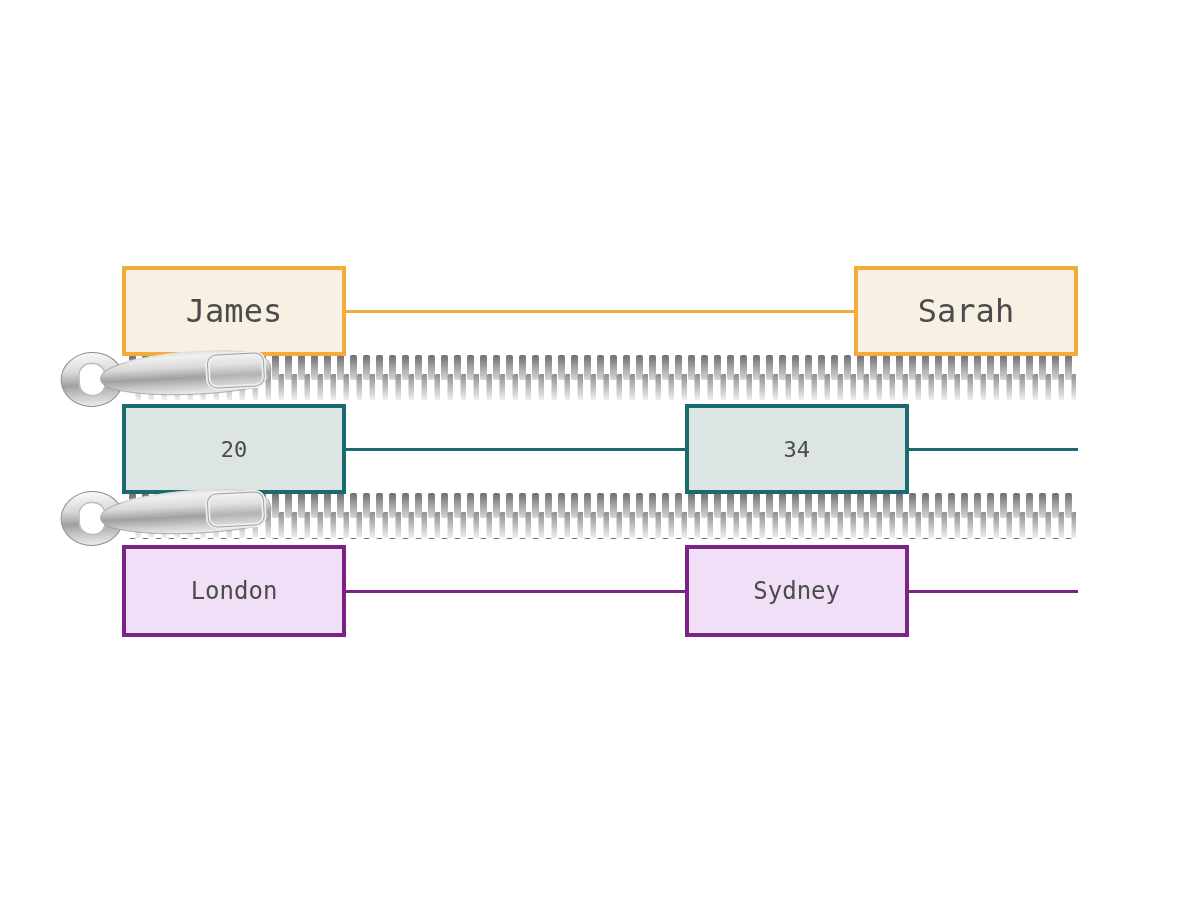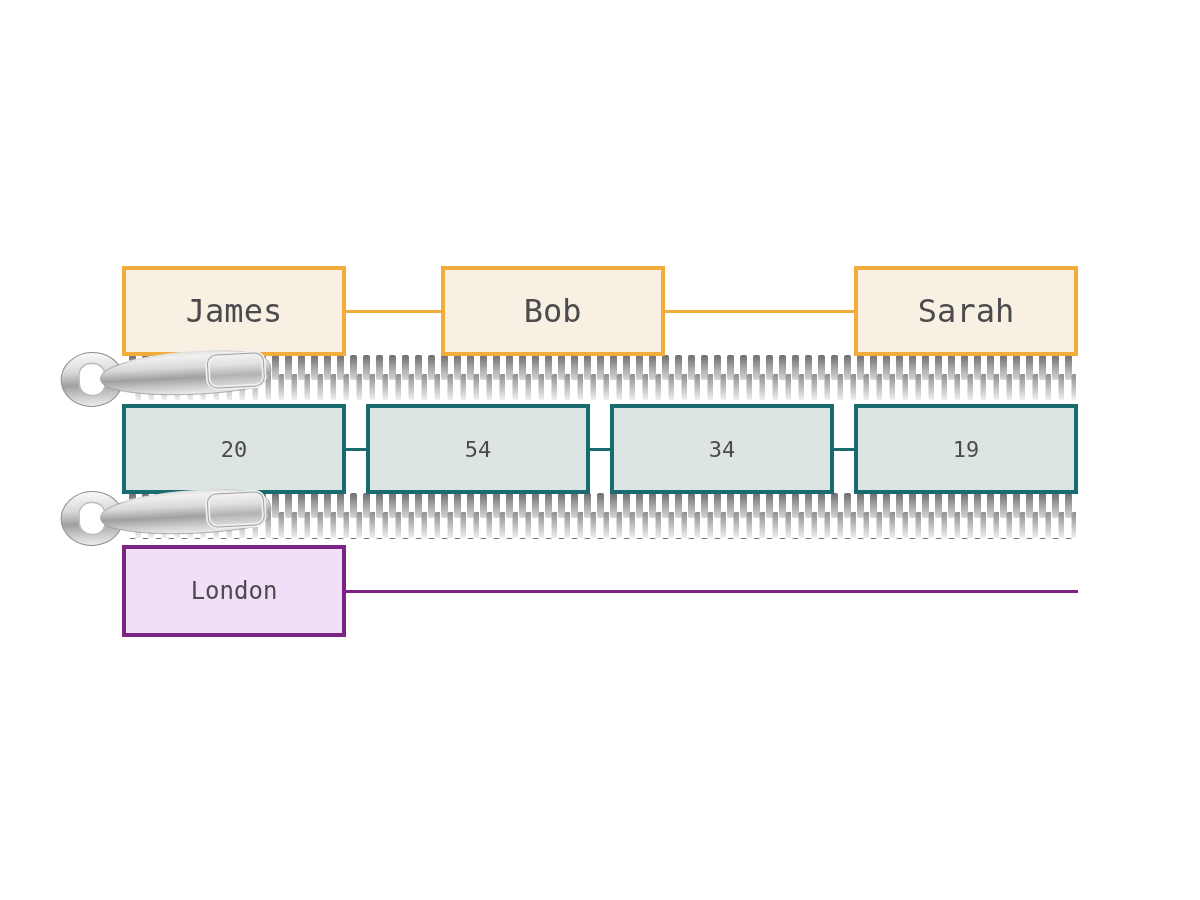--- a/index.html
+++ b/index.html
@@ -125,9 +125,6 @@
       <span>James</span>
     </div>
     <div class="conn"></div>
-    <div class="box">
-      <span>Bob</span>
-    </div>
     <div class="conn"></div>
     <div class="conn"></div>
     <div class="box">

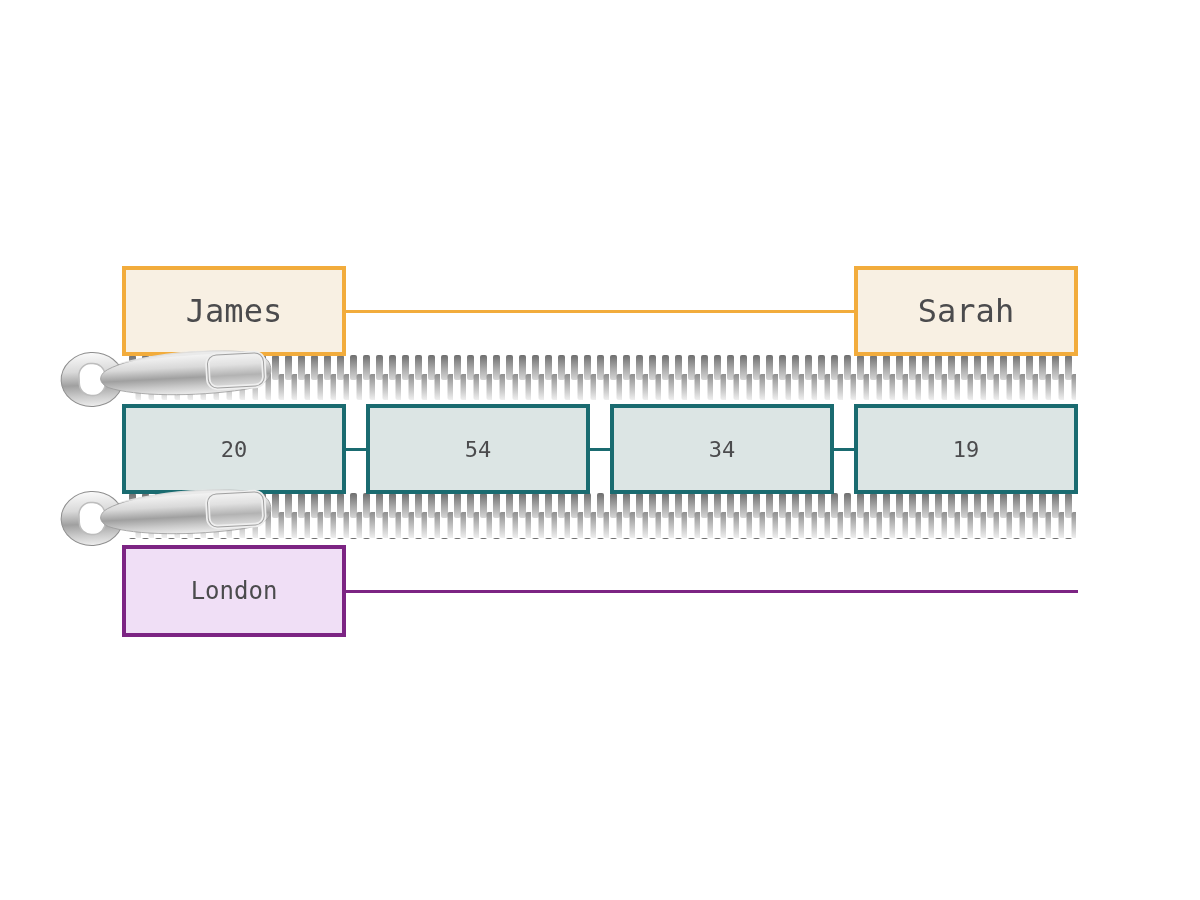--- a/index.html
+++ b/index.html
@@ -141,9 +141,6 @@
       <span>20</span>
     </div>
     <div class="conn"></div>
-    <div class="box">
-      <span>54</span>
-    </div>
     <div class="conn"></div>
     <div class="box">
       <span>34</span>

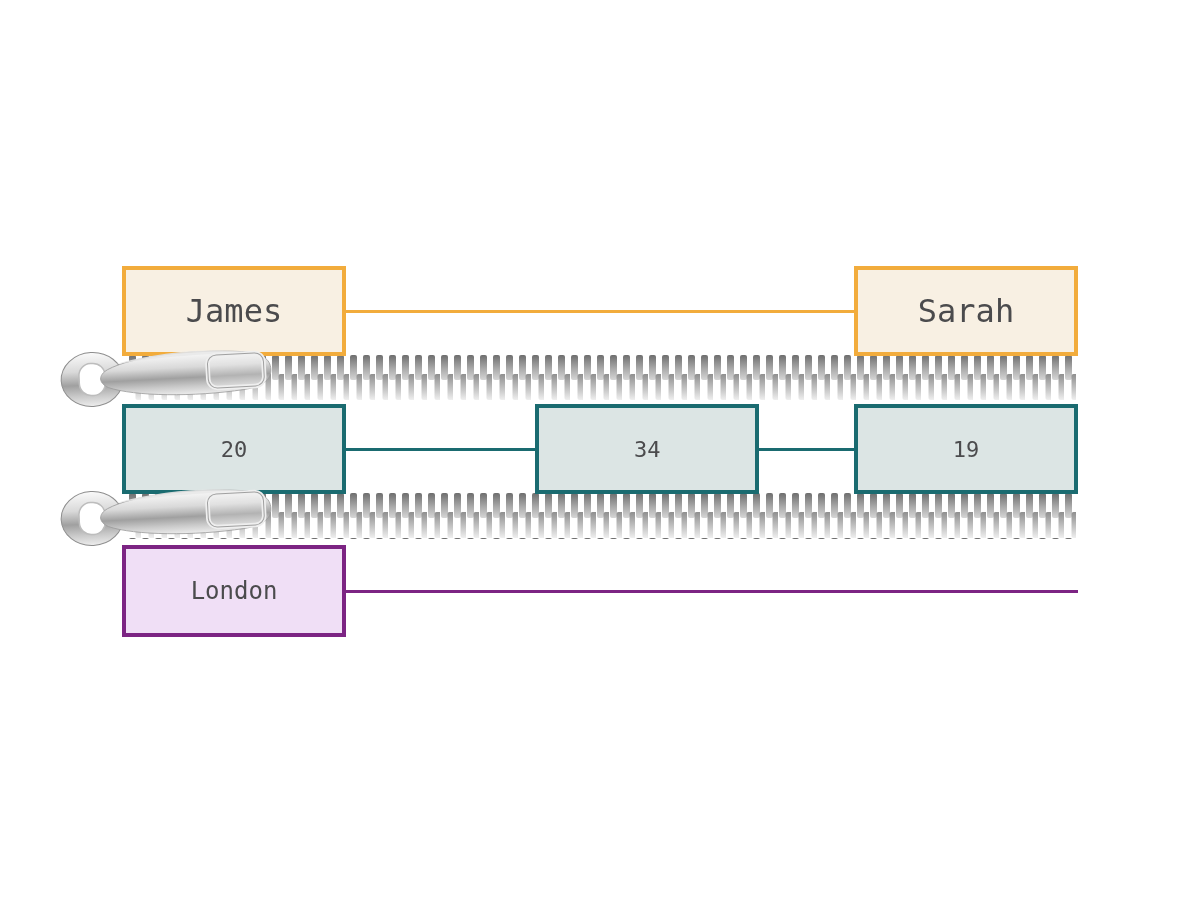--- a/index.html
+++ b/index.html
@@ -146,9 +146,6 @@
       <span>34</span>
     </div>
     <div class="conn"></div>
-    <div class="box">
-      <span>19</span>
-    </div>
   </div>
 
   <svg class="teeth teeth-2" preserveAspectRatio="none">

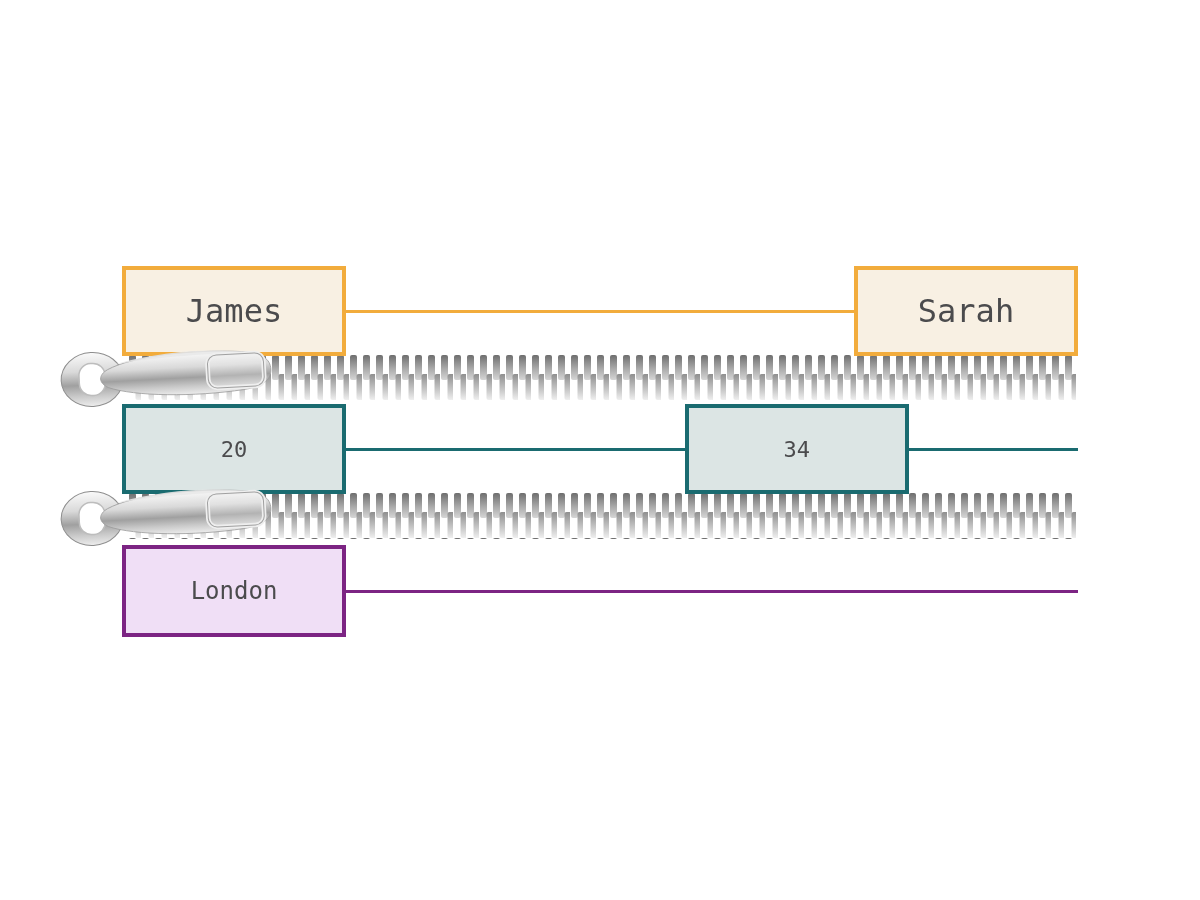--- a/index.html
+++ b/index.html
@@ -158,6 +158,9 @@
     </div>
     <div class="conn"></div>
     <div class="conn"></div>
+    <div class="box">
+      <span>Sydney</span>
+    </div>
     <div class="conn"></div>
   </div>
 

